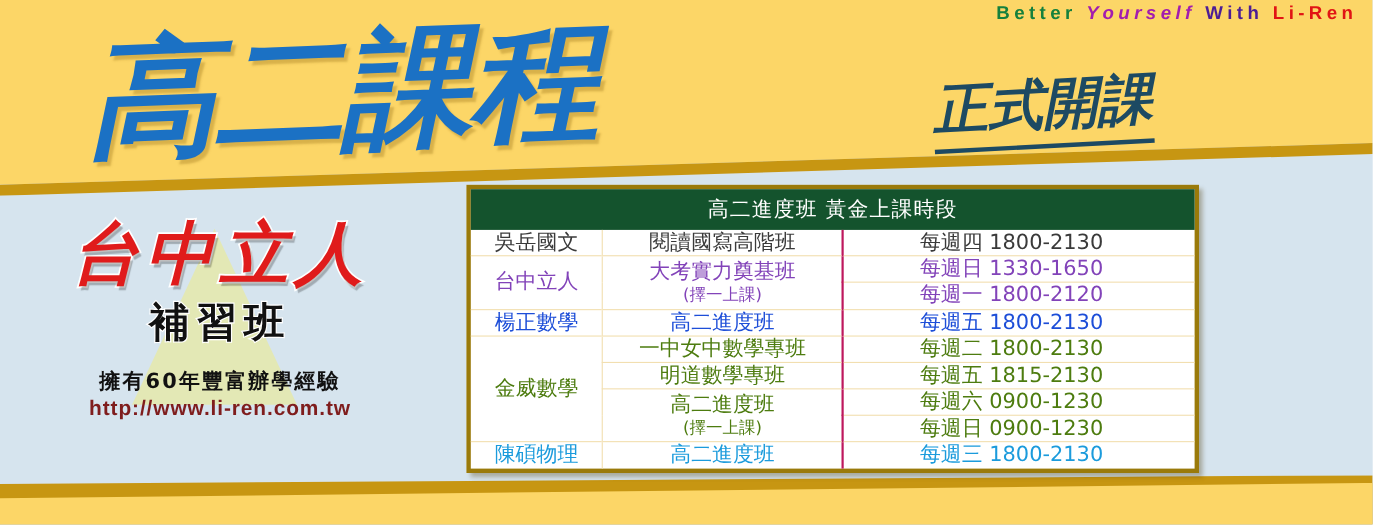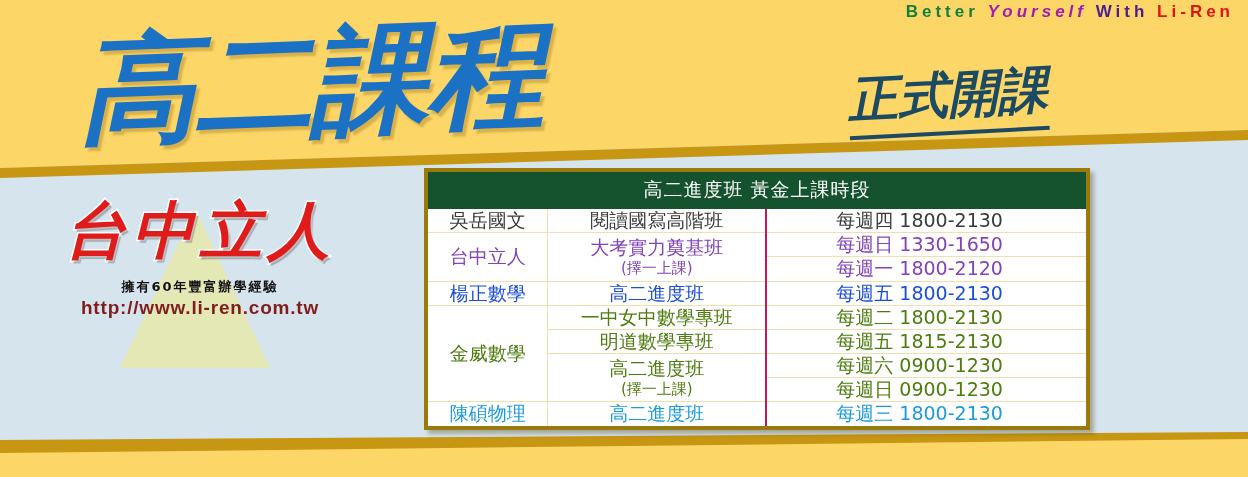--- a/index.html
+++ b/index.html
@@ -230,6 +230,7 @@
   <div class="logo-block">
     <div class="logo-watermark"></div>
     <div class="logo-main">台中立人</div>
+    <div class="logo-sub">補習班</div>
     <div class="logo-exp">擁有60年豐富辦學經驗</div>
     <div class="logo-url">http://www.li-ren.com.tw</div>
   </div>

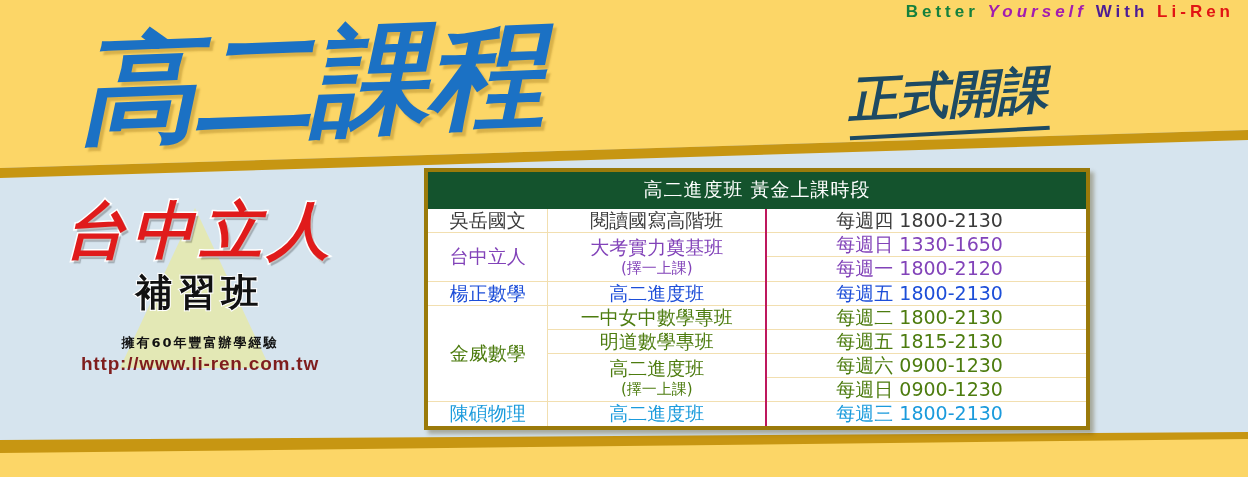--- a/index.html
+++ b/index.html
@@ -146,7 +146,7 @@
     position: relative; z-index: 2;
     margin-top: 16px;
     font-family: "DejaVu Sans", "Liberation Sans", sans-serif;
-    font-size: 13px;
+    font-size: 19px;
     font-weight: bold;
     color: #111111;
     letter-spacing: 2px;

